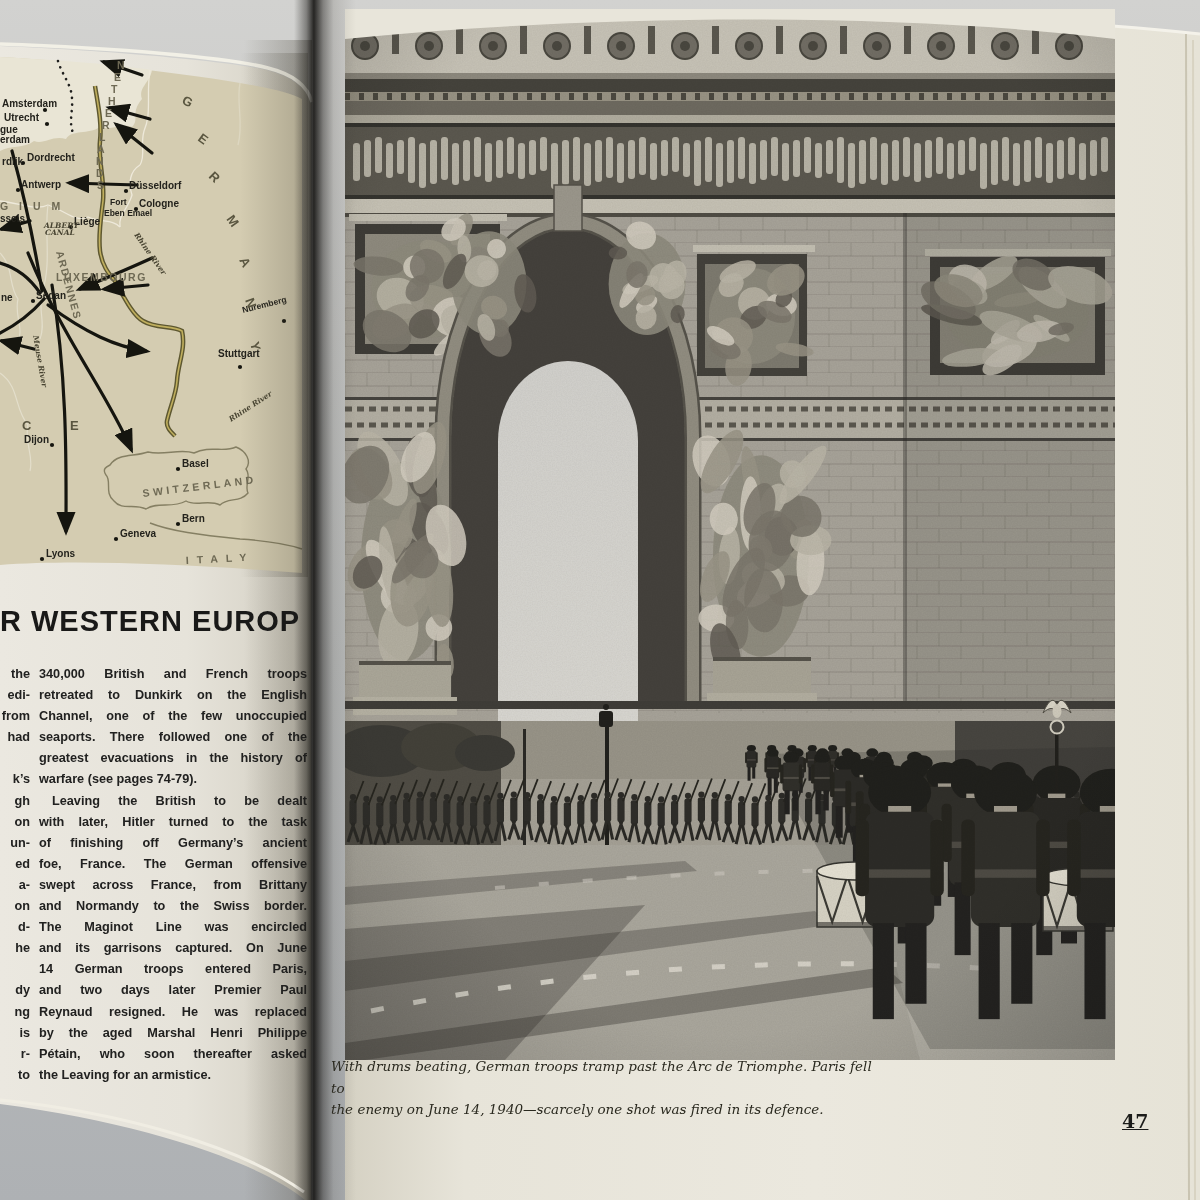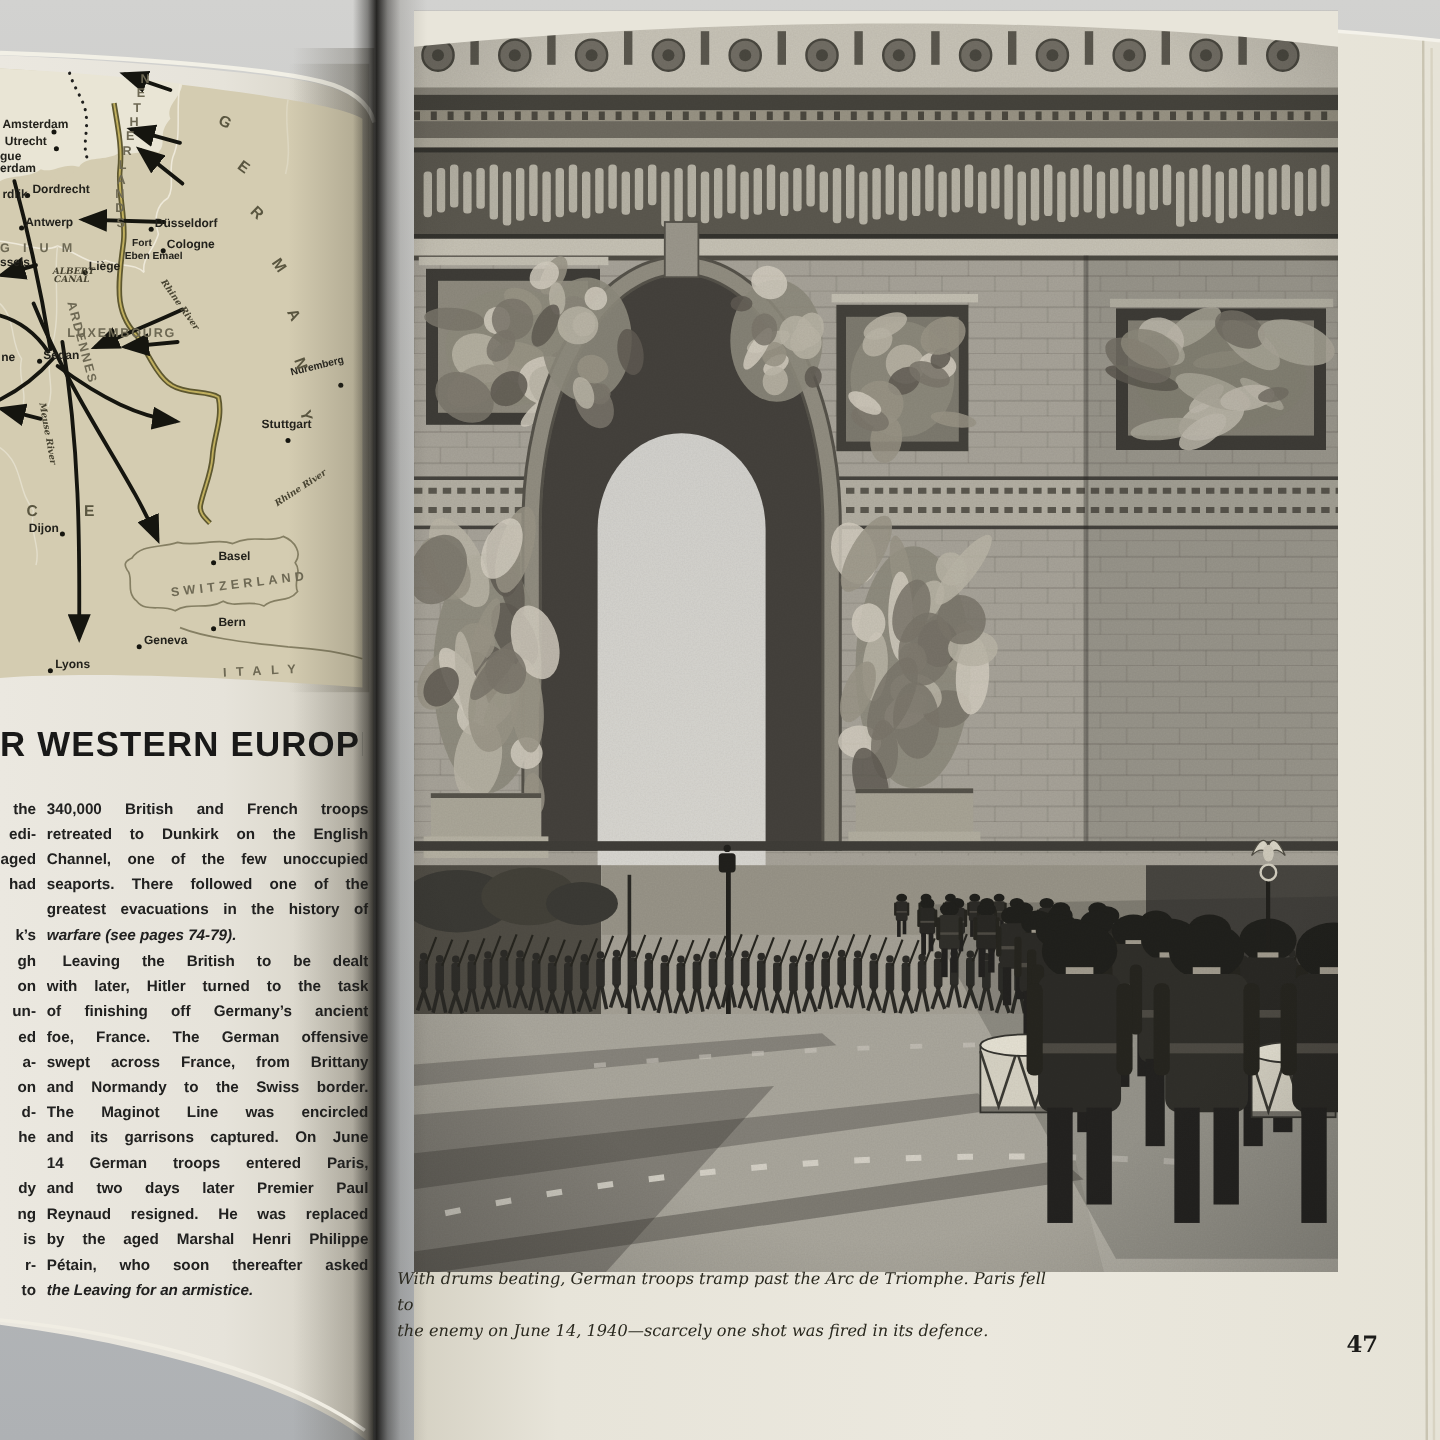--- a/index.html
+++ b/index.html
@@ -210,7 +210,7 @@
   <div class="abs" id="leftcol">
       <div class="fline">the</div>
       <div class="fline">edi-</div>
-      <div class="fline">aged</div>
+      <div class="fline">from</div>
       <div class="fline">had</div>
       <div class="fline"></div>
       <div class="fline">k’s</div>

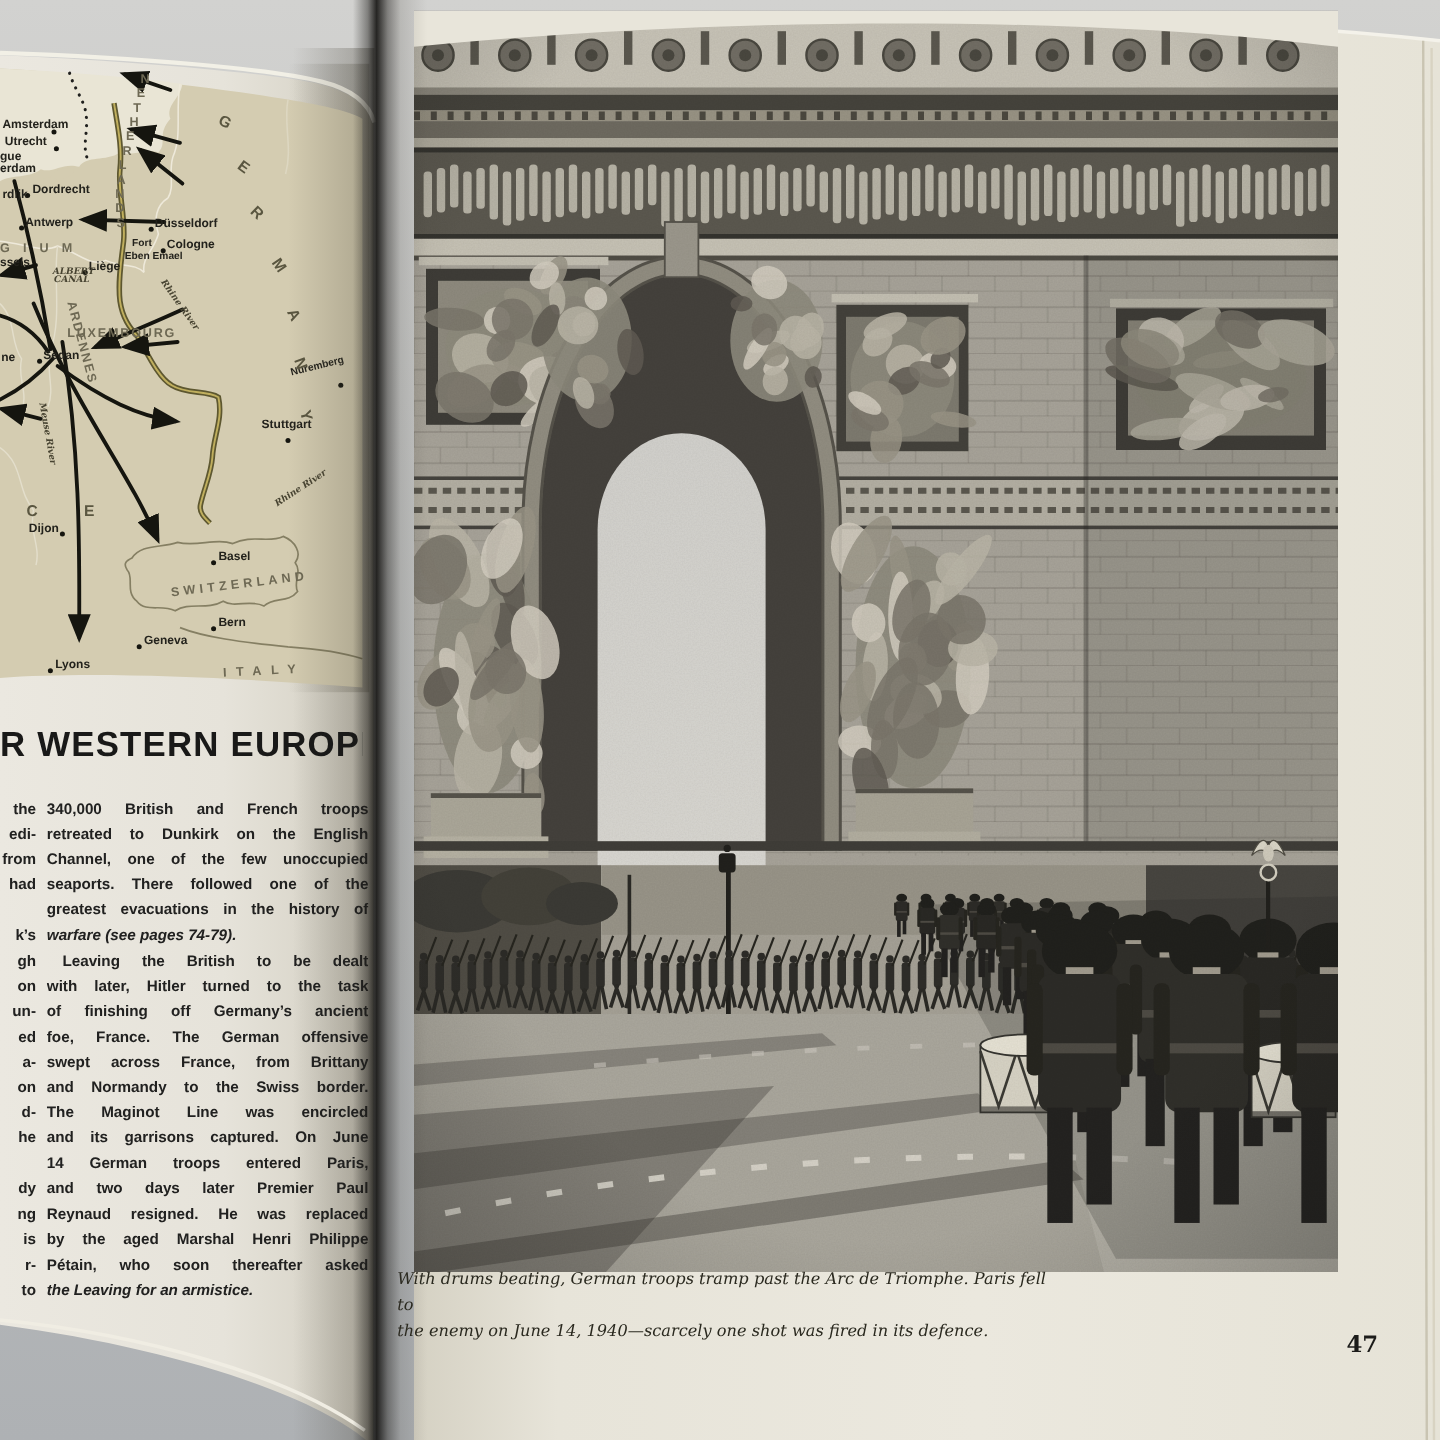--- a/index.html
+++ b/index.html
@@ -14,7 +14,7 @@
   #maincol{left:39px;top:664px;width:268px;}
   .bline{height:21.1px;font:700 12.7px/21.1px "Liberation Sans",sans-serif;
     color:#212120;text-align:justify;text-align-last:justify;overflow:hidden;}
-  .bline.noj{text-align-last:left;font-style:italic;}
+  .bline.noj{text-align-last:left;}
   .bline.indent{padding-left:13px;}
   .fline{height:21.1px;font:700 12.7px/21.1px "Liberation Sans",sans-serif;
     color:#212120;text-align:right;}

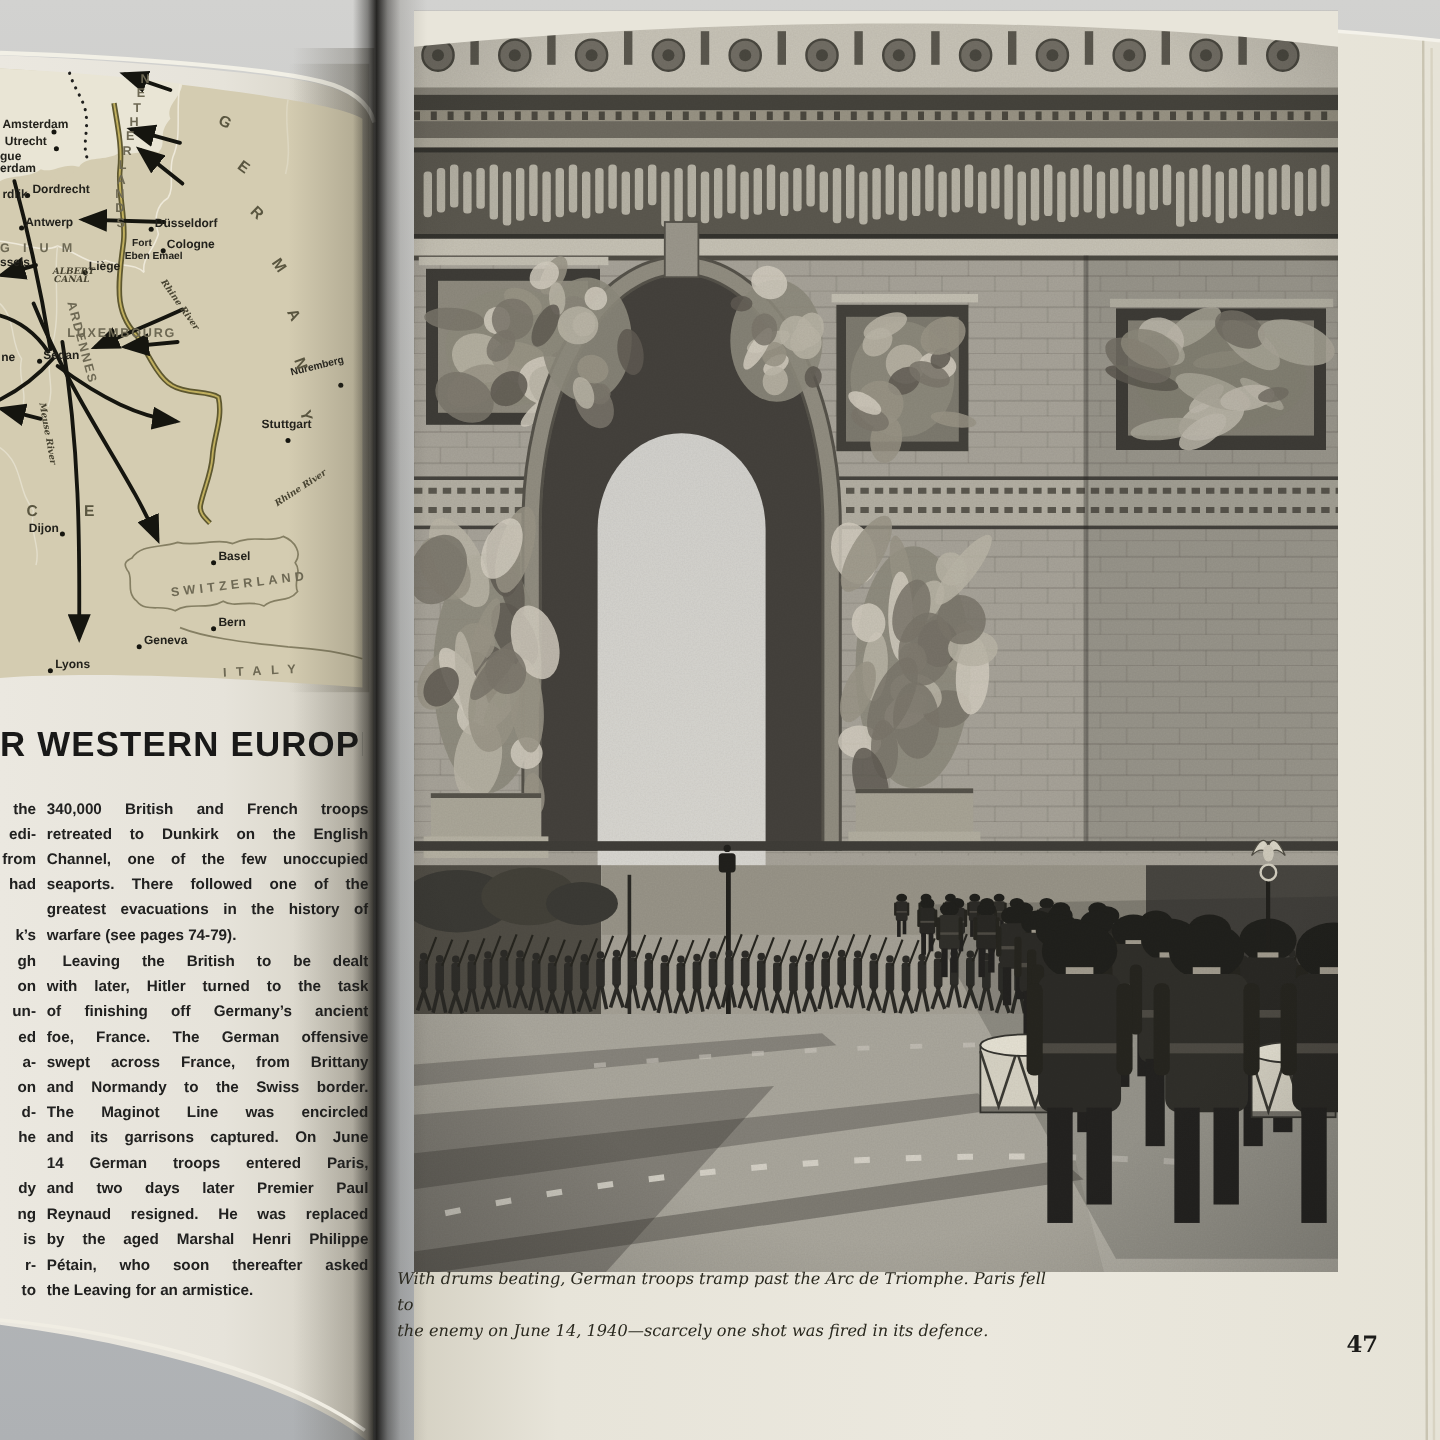--- a/index.html
+++ b/index.html
@@ -20,7 +20,7 @@
     color:#212120;text-align:right;}
   #caption{left:331px;top:1056px;width:545px;
     font:italic 13.5px/21.5px "DejaVu Serif",serif;color:#2a291f;}
-  #pageno{left:1122px;top:1110px;font:700 19px "DejaVu Serif",serif;color:#1c1c1a;}
+  #pageno{left:1122px;top:1110px;font:700 19px "DejaVu Serif",serif;color:#1c1c1a;text-decoration:underline;}
   .gutter{left:294px;top:0;width:62px;height:1200px;pointer-events:none;z-index:5;
     background:linear-gradient(90deg,rgba(28,27,24,0) 0%,rgba(28,27,24,.45) 20%,
       rgba(14,13,11,.88) 32%,rgba(30,28,25,.45) 47%,rgba(56,53,46,.16) 64%,rgba(56,53,46,0) 100%);}

